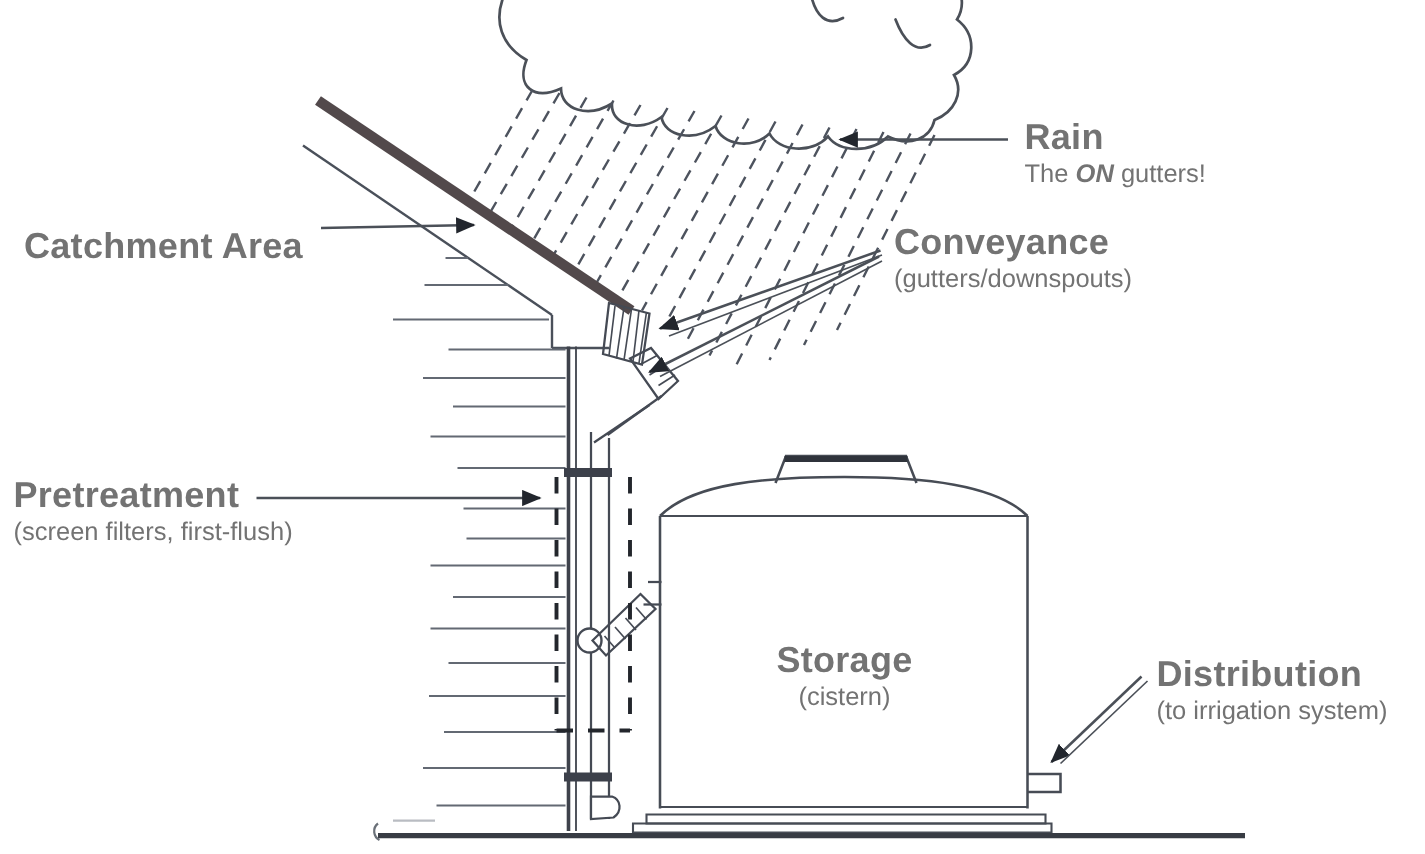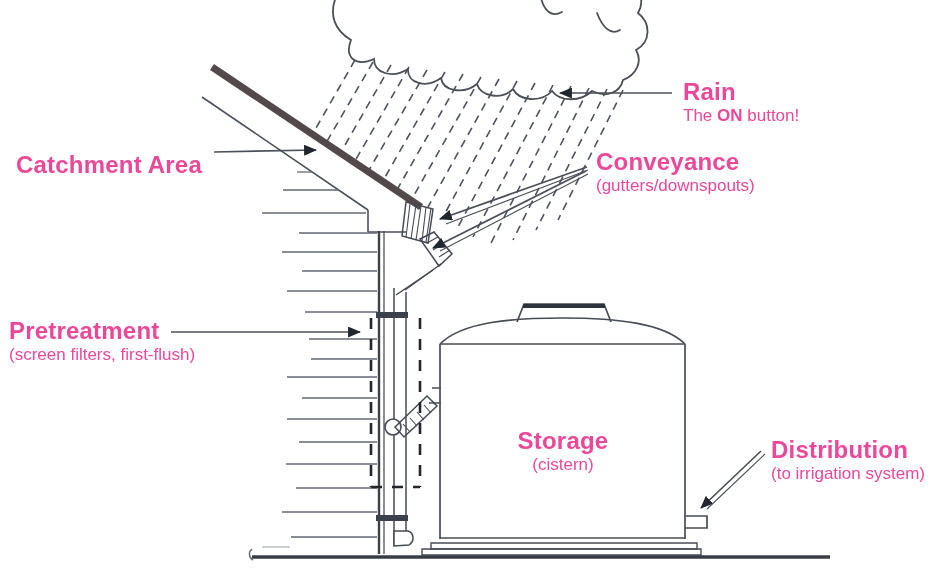--- a/index.html
+++ b/index.html
@@ -8,7 +8,7 @@
     overflow:hidden;font-family:"Liberation Sans",sans-serif;
   }
   svg.art{position:absolute;left:0;top:0;}
-  .lbl{position:absolute;color:#ec4899;line-height:1.05;}
+  .lbl{position:absolute;color:#737373;line-height:1.05;}
   .lbl .t{font-weight:bold;font-size:24px;letter-spacing:.2px;white-space:nowrap;}
   .lbl .s{font-size:17px;margin-top:3px;white-space:nowrap;}
   .lbl.center{text-align:center;}

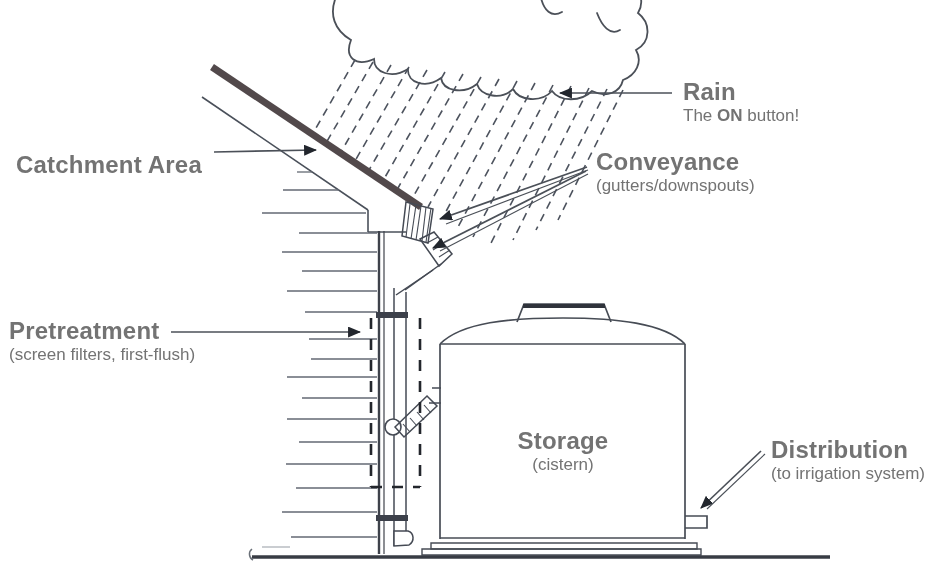--- a/index.html
+++ b/index.html
@@ -12,7 +12,7 @@
   .lbl .t{font-weight:bold;font-size:24px;letter-spacing:.2px;white-space:nowrap;}
   .lbl .s{font-size:17px;margin-top:3px;white-space:nowrap;}
   .lbl.center{text-align:center;}
-  .emph{font-weight:bold;}
+  .emph{font-weight:bold;font-style:italic;}
 </style>
 </head>
 <body>

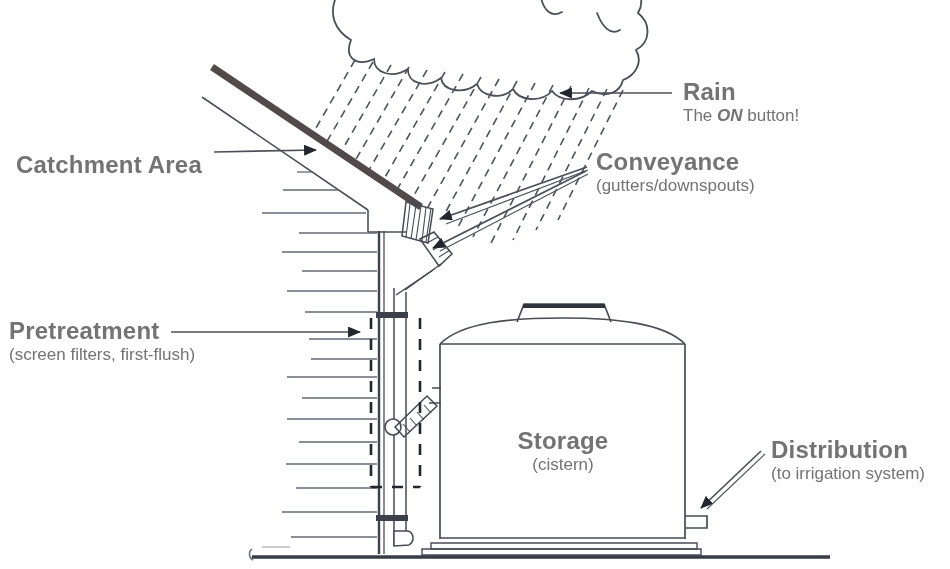--- a/index.html
+++ b/index.html
@@ -176,7 +176,7 @@
 
   <div class="lbl" style="left:683px;top:79px;">
     <div class="t">Rain</div>
-    <div class="s"><span>The </span><span class="emph">ON</span><span> button!</span></div>
+    <div class="s"><span>The </span><span class="emph">ON</span><span> gutters!</span></div>
   </div>
 
   <div class="lbl" style="left:9px;top:318px;">

